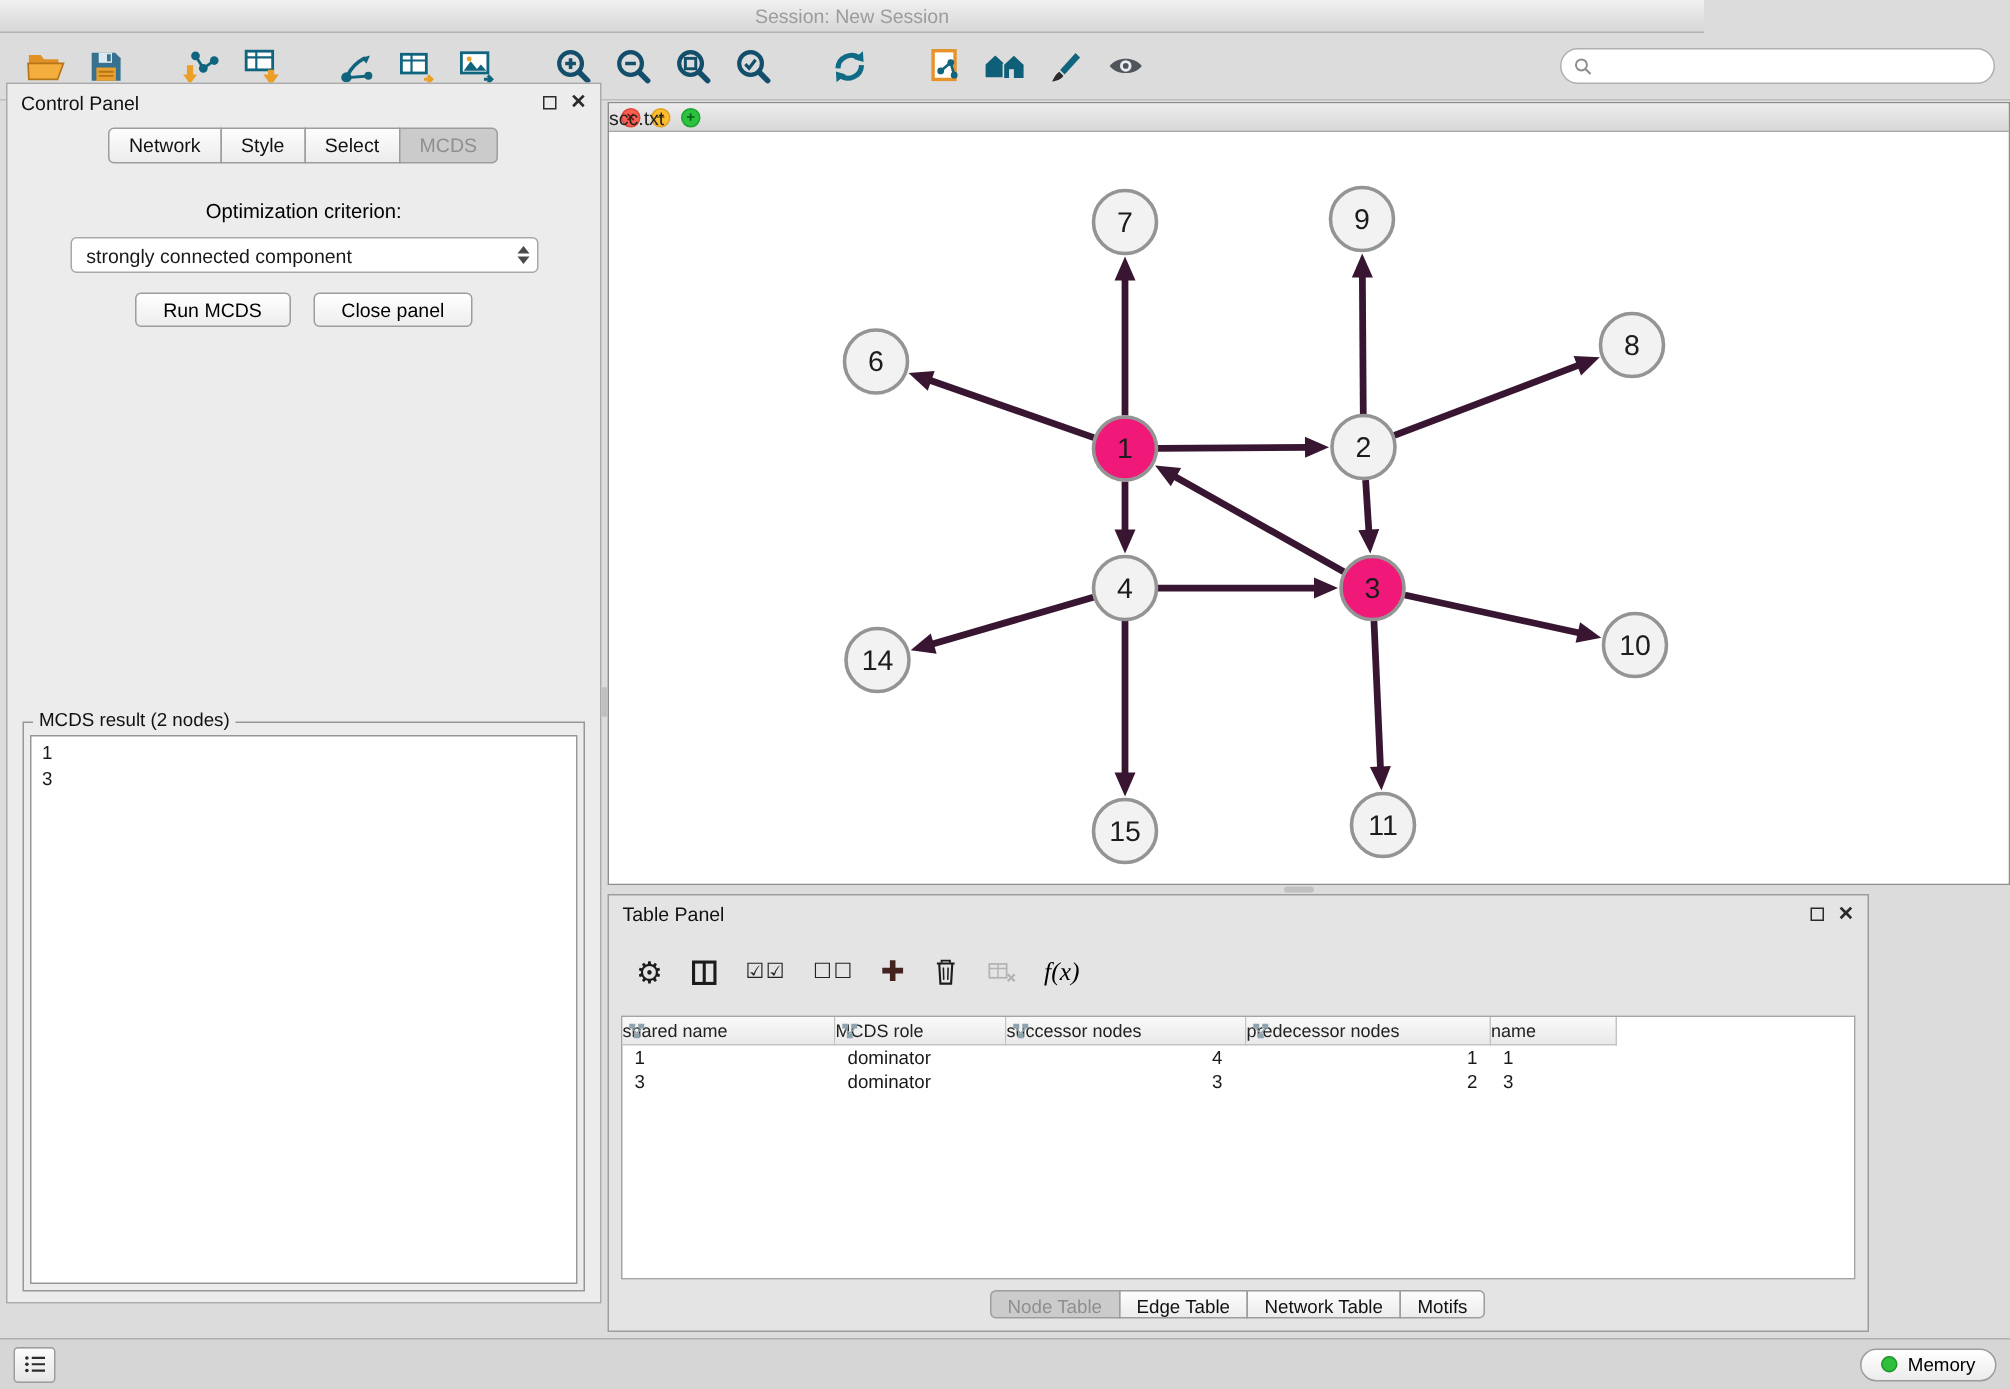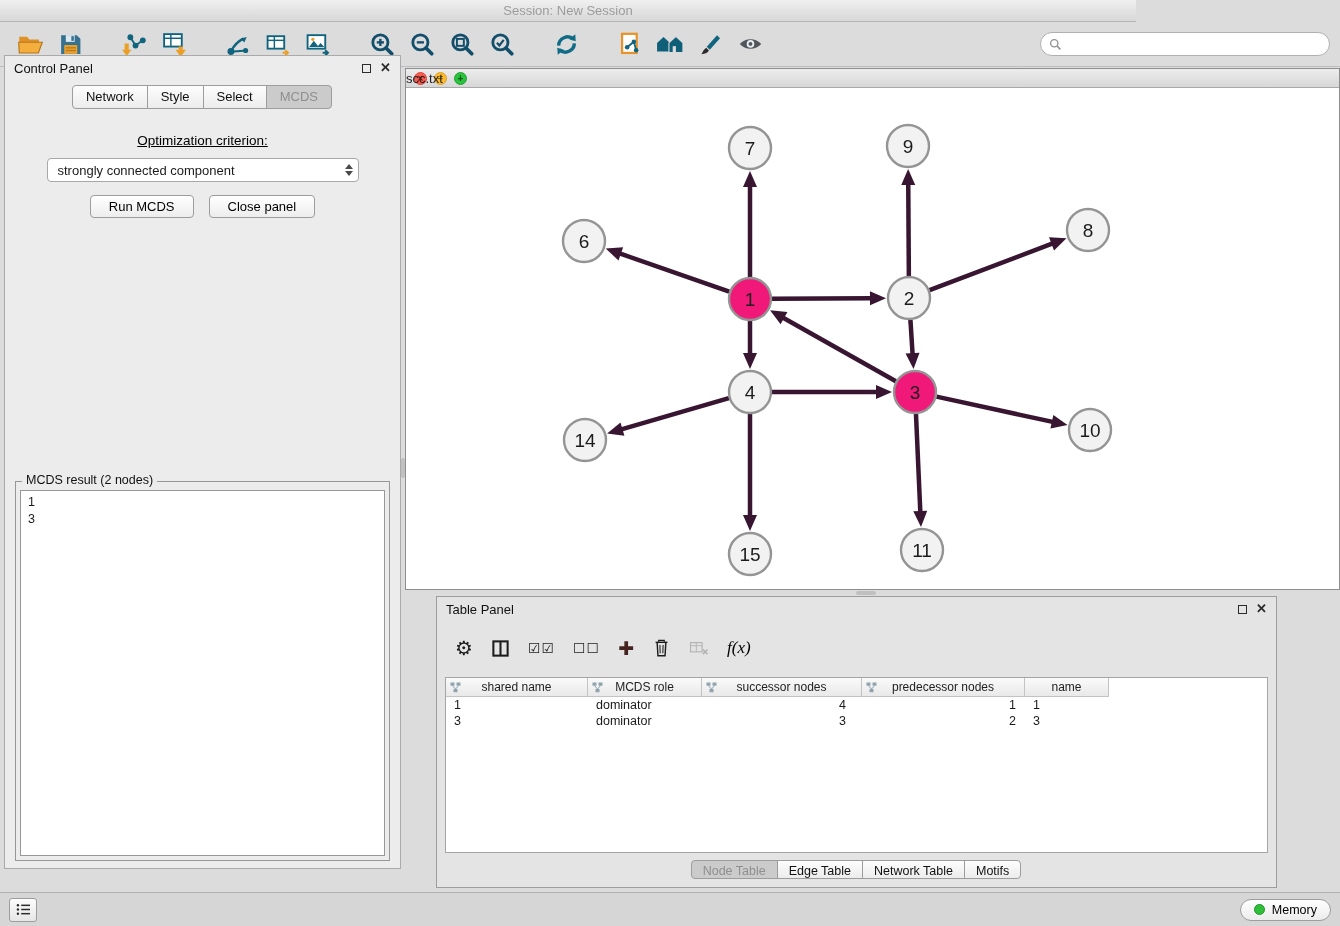--- a/index.html
+++ b/index.html
@@ -39,7 +39,7 @@
   .tab:last-child { border-radius:0 4px 4px 0; }
   .tab.active { background:#cbcbcb; color:#8f8f8f; }
   .cp-body { position:absolute; left:1px; right:1px; top:54px; bottom:1px; background:#ececec; }
-  .opt-label { text-align:center; margin-top:23px; font-size:13.5px; color:#000;text-decoration:underline; }
+  .opt-label { text-align:center; margin-top:23px; font-size:13.5px; color:#000; }
   .dropdown { width:312px; margin:10px auto 0; height:24px; background:#fff;
     border:1px solid #a8a8a8; border-radius:4px; display:flex; align-items:center;
     padding:0 5px 0 10px; font-size:13px; cursor:pointer; }

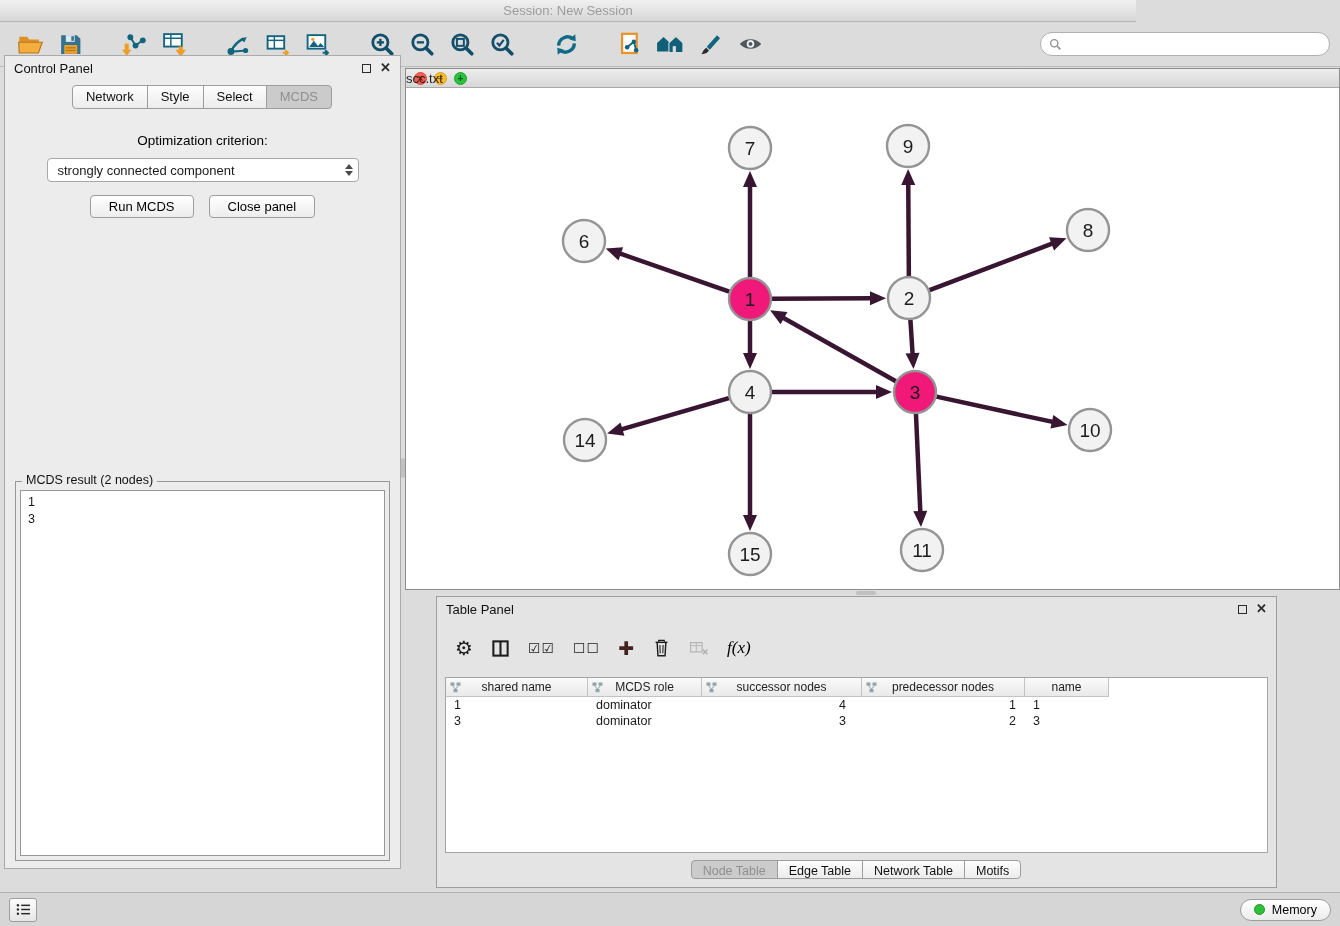--- a/index.html
+++ b/index.html
@@ -70,7 +70,7 @@
 
   
   .table-panel { position:absolute; left:405px; top:596px; width:841px; height:292px;
-    background:#e4e4e4; border:1px solid #9d9d9d;margin-left:31px; }
+    background:#e4e4e4; border:1px solid #9d9d9d; }
   .tp-toolbar { position:absolute; left:18px; top:36px; height:30px; display:flex; align-items:center; gap:18px; }
   .ticon { display:flex; align-items:center; justify-content:center; border:none; background:transparent; cursor:pointer; padding:0; }
   .gear-glyph { font-size:20px; color:#1c1c1c; font-family:"DejaVu Sans",sans-serif; line-height:20px; }

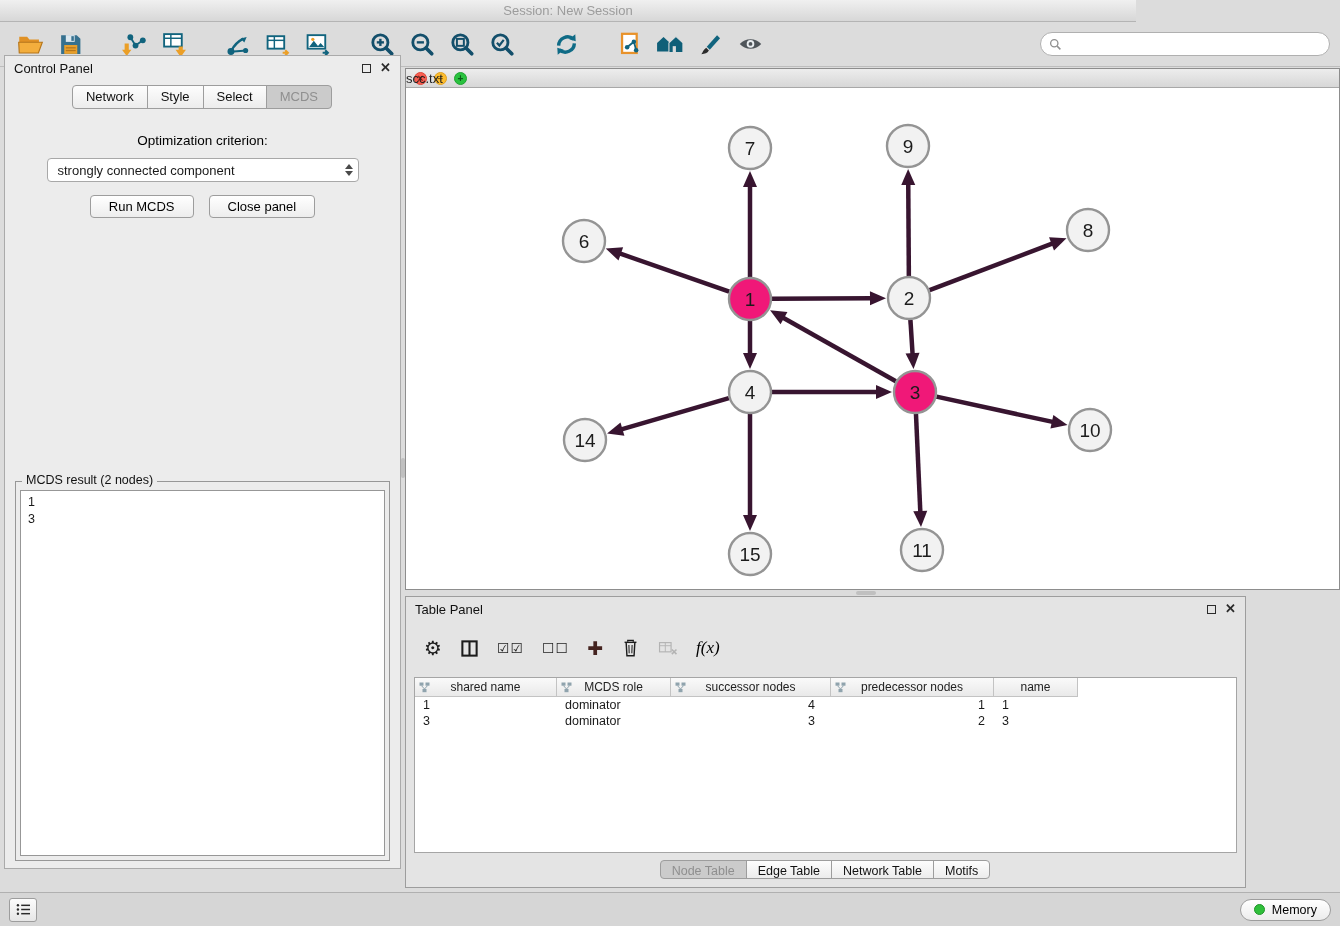--- a/index.html
+++ b/index.html
@@ -82,7 +82,7 @@
   .thead { display:flex; height:19px; }
   .th { position:relative; border-right:1px solid #c3c3c3; border-bottom:1px solid #c3c3c3;
     background:linear-gradient(#fafafa,#e9e9e9); font-size:12px; display:flex; align-items:center;
-    justify-content:center; color:#222; cursor:pointer; }
+    justify-content:flex-start; color:#222; cursor:pointer; }
   .th .type-ic { position:absolute; left:4px; top:4px; }
   .c0{width:142px;} .c1{width:114px;} .c2{width:160px;} .c3{width:163px;} .c4{width:84px;}
   .tr { display:flex; height:16px; font-size:12.5px; align-items:center; cursor:default; }

